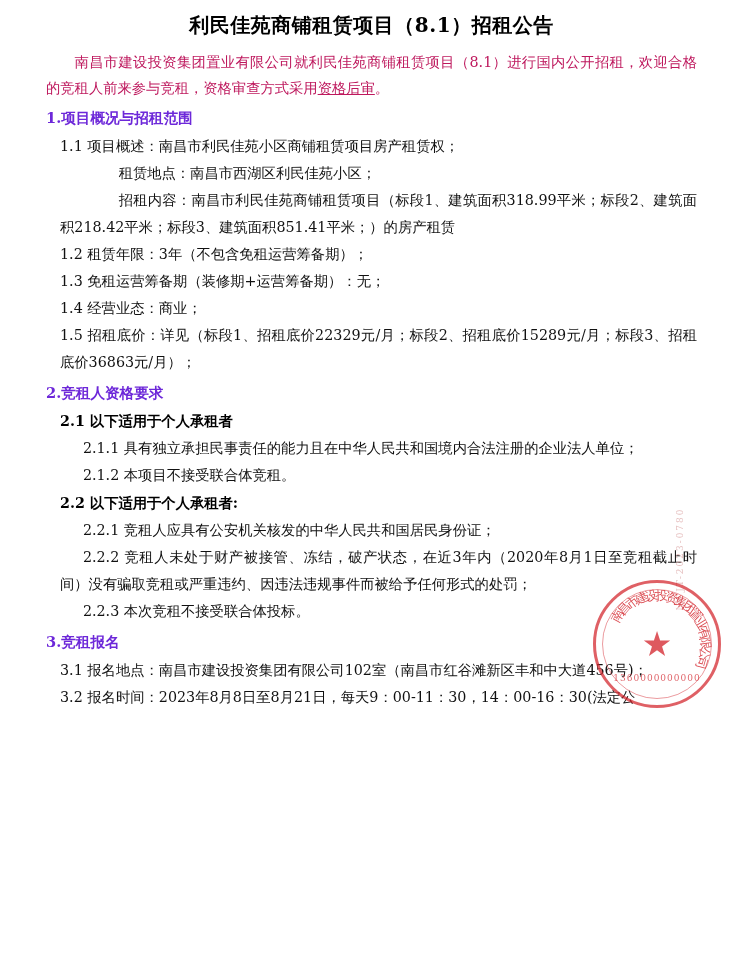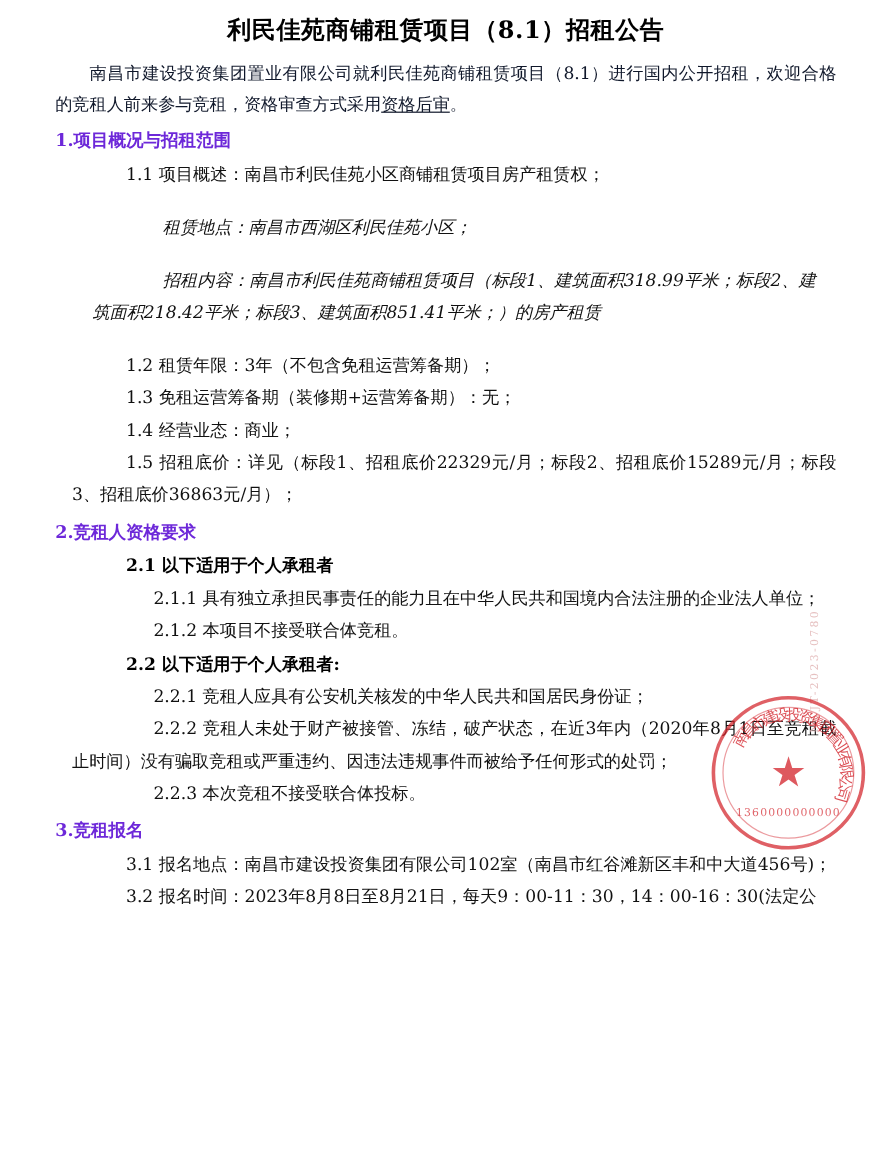--- a/index.html
+++ b/index.html
@@ -37,7 +37,7 @@
     text-align: justify;
     text-justify: inter-ideograph;
     margin: 0 0 2px 0;
-    color: #0f172a;
+    color: #be185d;
   }
   .indent2 {
     text-indent: 2em;

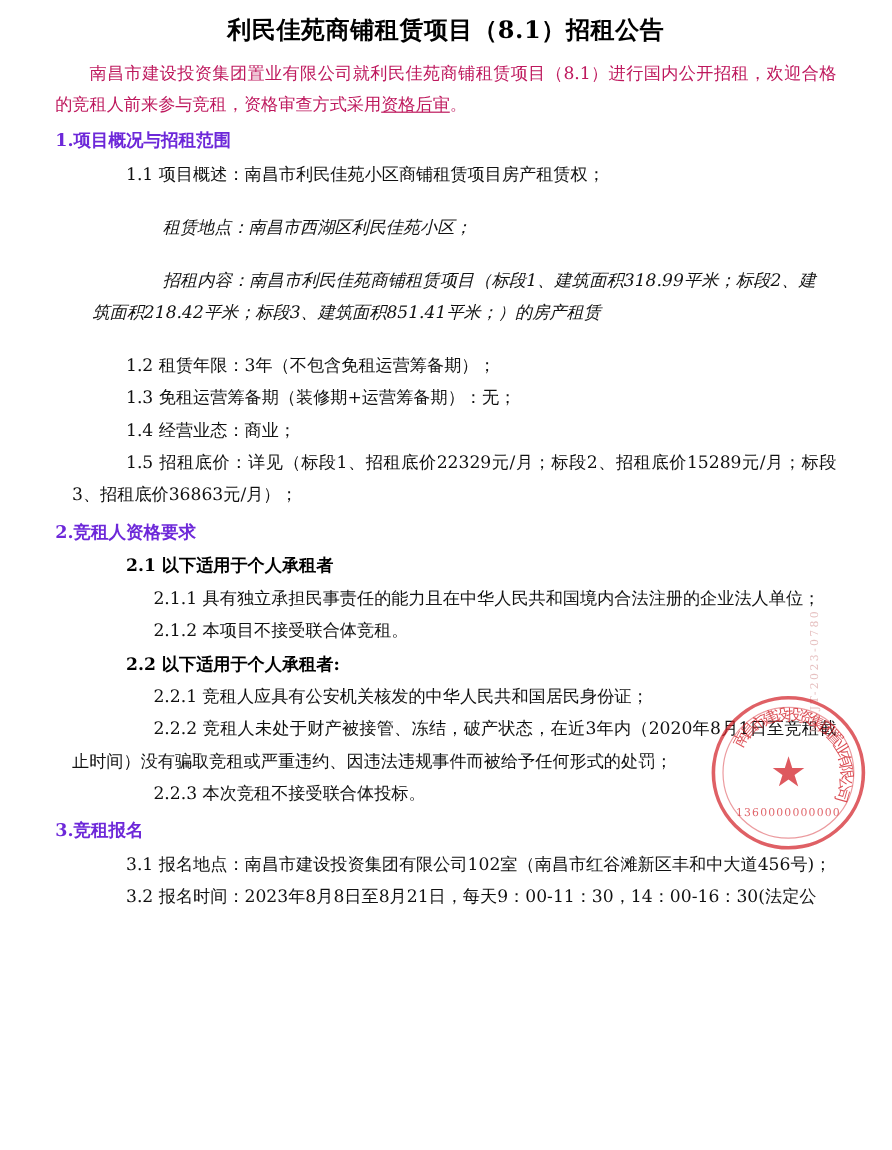--- a/index.html
+++ b/index.html
@@ -88,7 +88,6 @@
   }
   .num {
     font-family: "DejaVu Serif", "Liberation Serif", serif;
-    margin-left: 45px;
   }
   
   .seal {

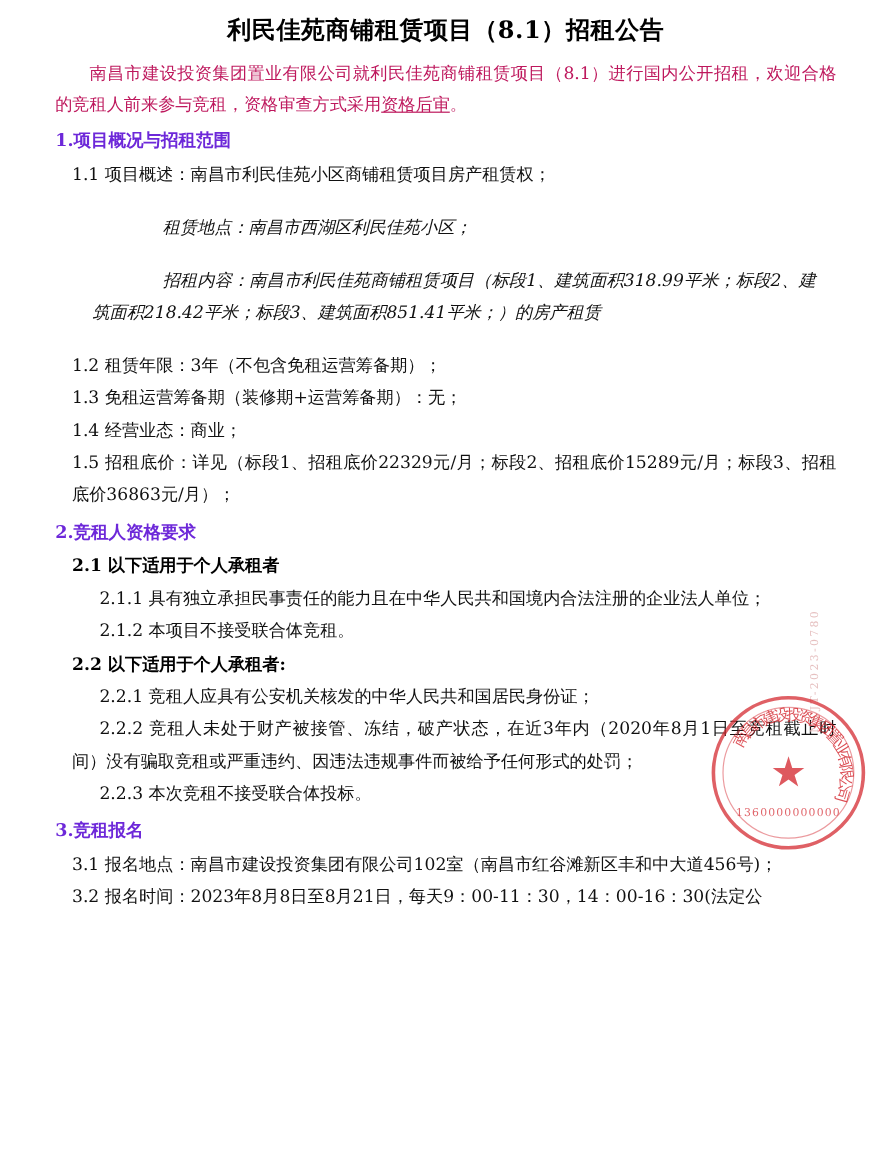--- a/index.html
+++ b/index.html
@@ -76,12 +76,11 @@
   .cont {
     font-size: 14.3px;
     line-height: 27px;
-    margin: 17px;
+    margin: 0;
     padding-left: 14px;
     text-indent: 4.1em;
     text-align: justify;
     text-justify: inter-ideograph;
-    font-style: italic;
   }
   .u {
     text-decoration: underline;

